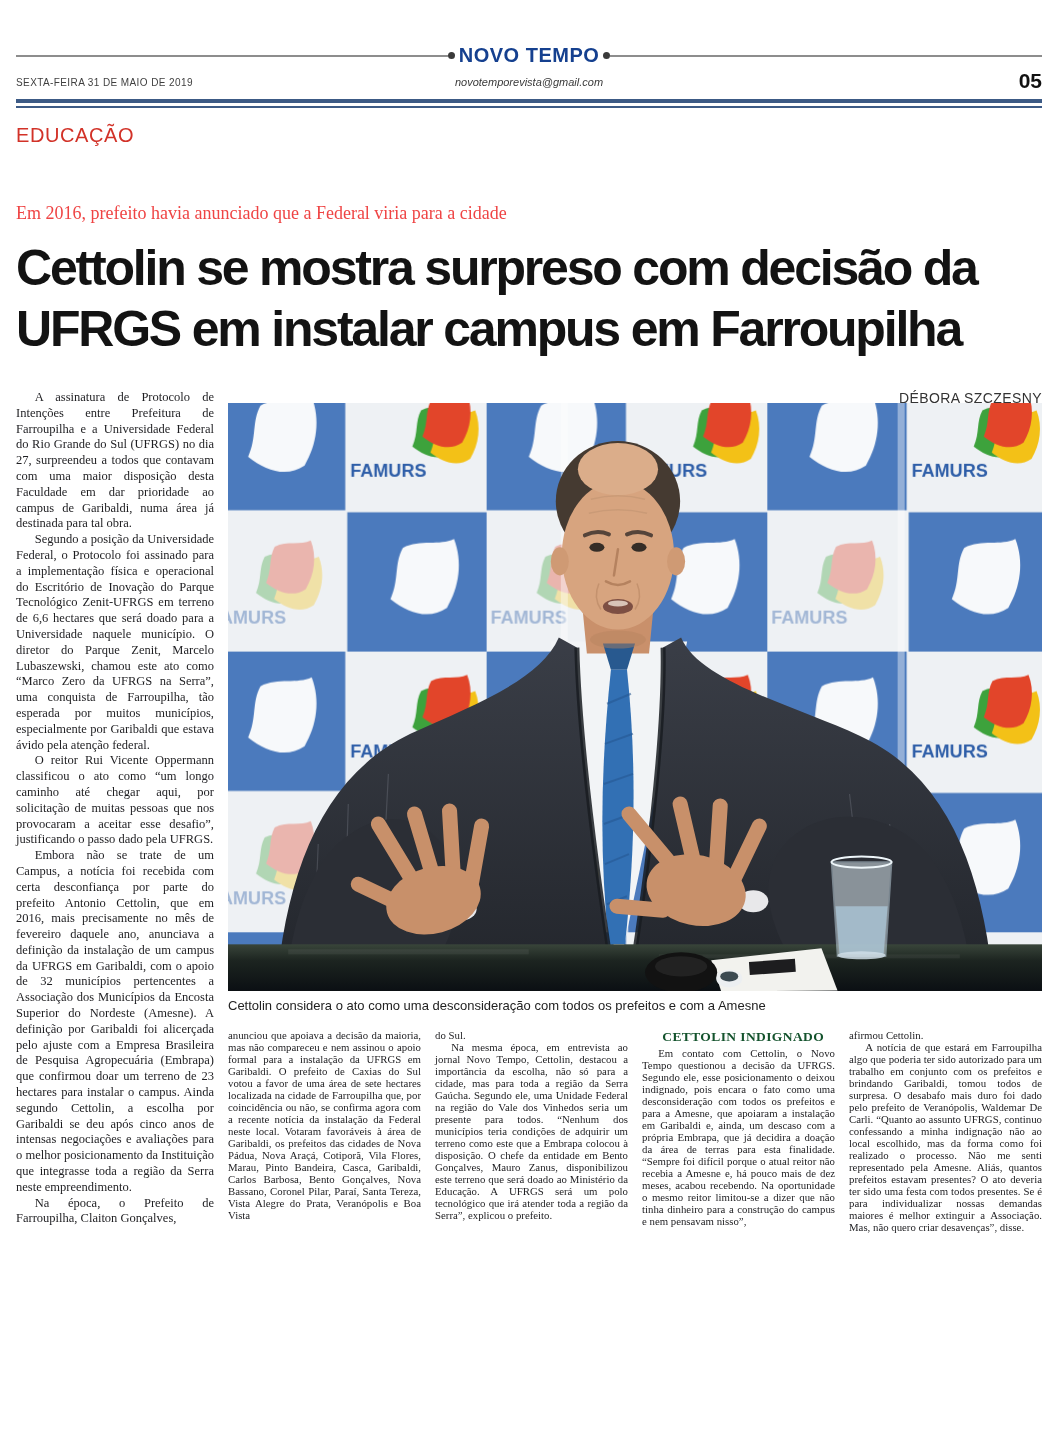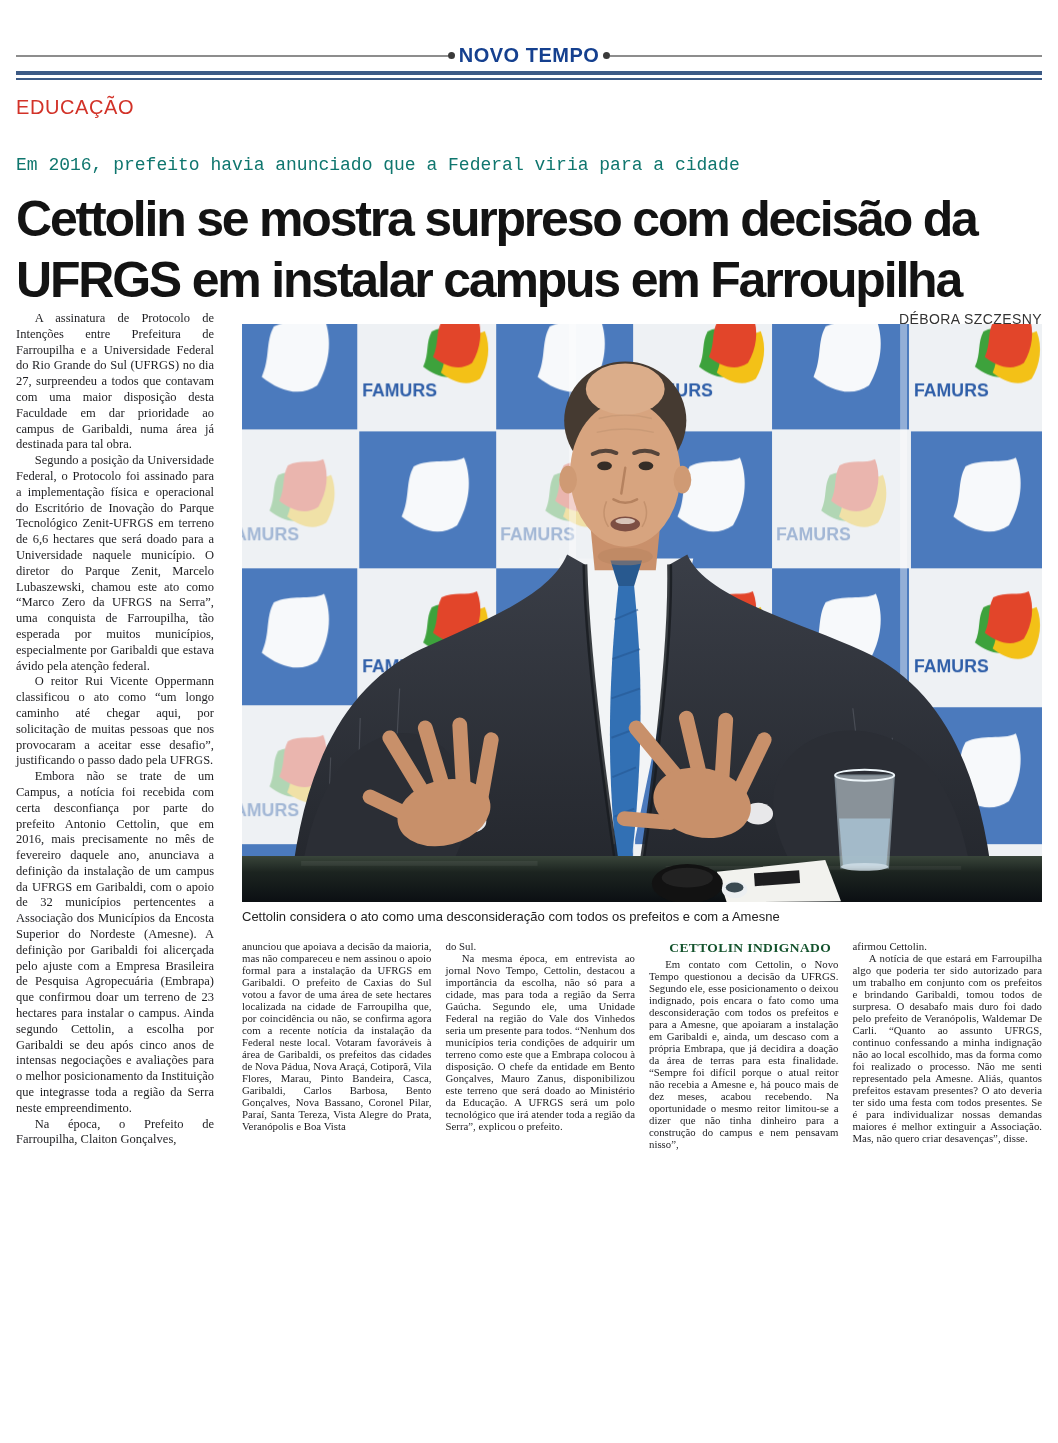--- a/index.html
+++ b/index.html
@@ -68,6 +68,11 @@
       <div class="mast-title">NOVO TEMPO</div>
       <div class="mast-dot"></div>
       <div class="mast-line"></div>
+    </div>
+    <div class="date-row">
+      <span class="date-label">SEXTA-FEIRA 31 DE MAIO DE 2019</span>
+      <span class="email-label">novotemporevista@gmail.com</span>
+      <span class="page-number">05</span>
     </div>
     <div class="double-rule"></div>
 

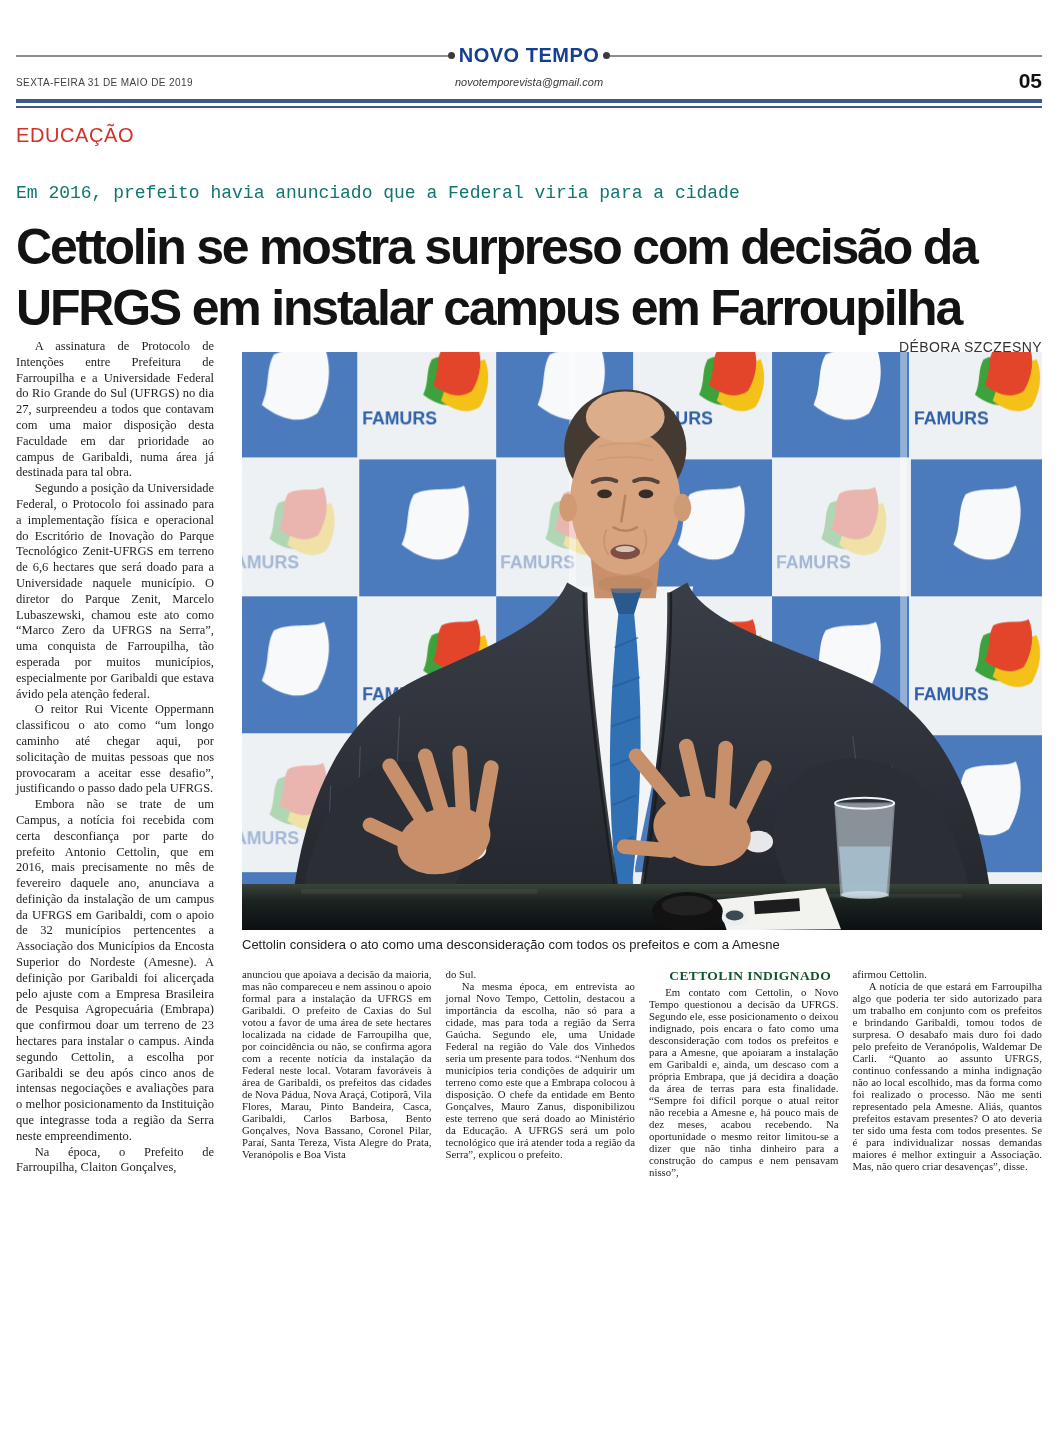--- a/index.html
+++ b/index.html
@@ -31,8 +31,8 @@
   
   .section-label { margin-top:16px; font-family:"Liberation Sans", sans-serif;
     font-size:20px; letter-spacing:0.6px; color:#d23228; }
-  .kicker { margin-top:36px; font-family:Liberation Mono, monospace;
-    font-size:18px; color:#0f766e; }
+  .kicker { margin-top:56px; font-family:Liberation Serif, serif;
+    font-size:18px; color:#ef4444; }
   .headline { margin-top:14px; font-family:"Liberation Sans", sans-serif;
     font-weight:bold; color:#131313; font-size:50px; line-height:61px;
     letter-spacing:-2.2px; white-space:nowrap; }

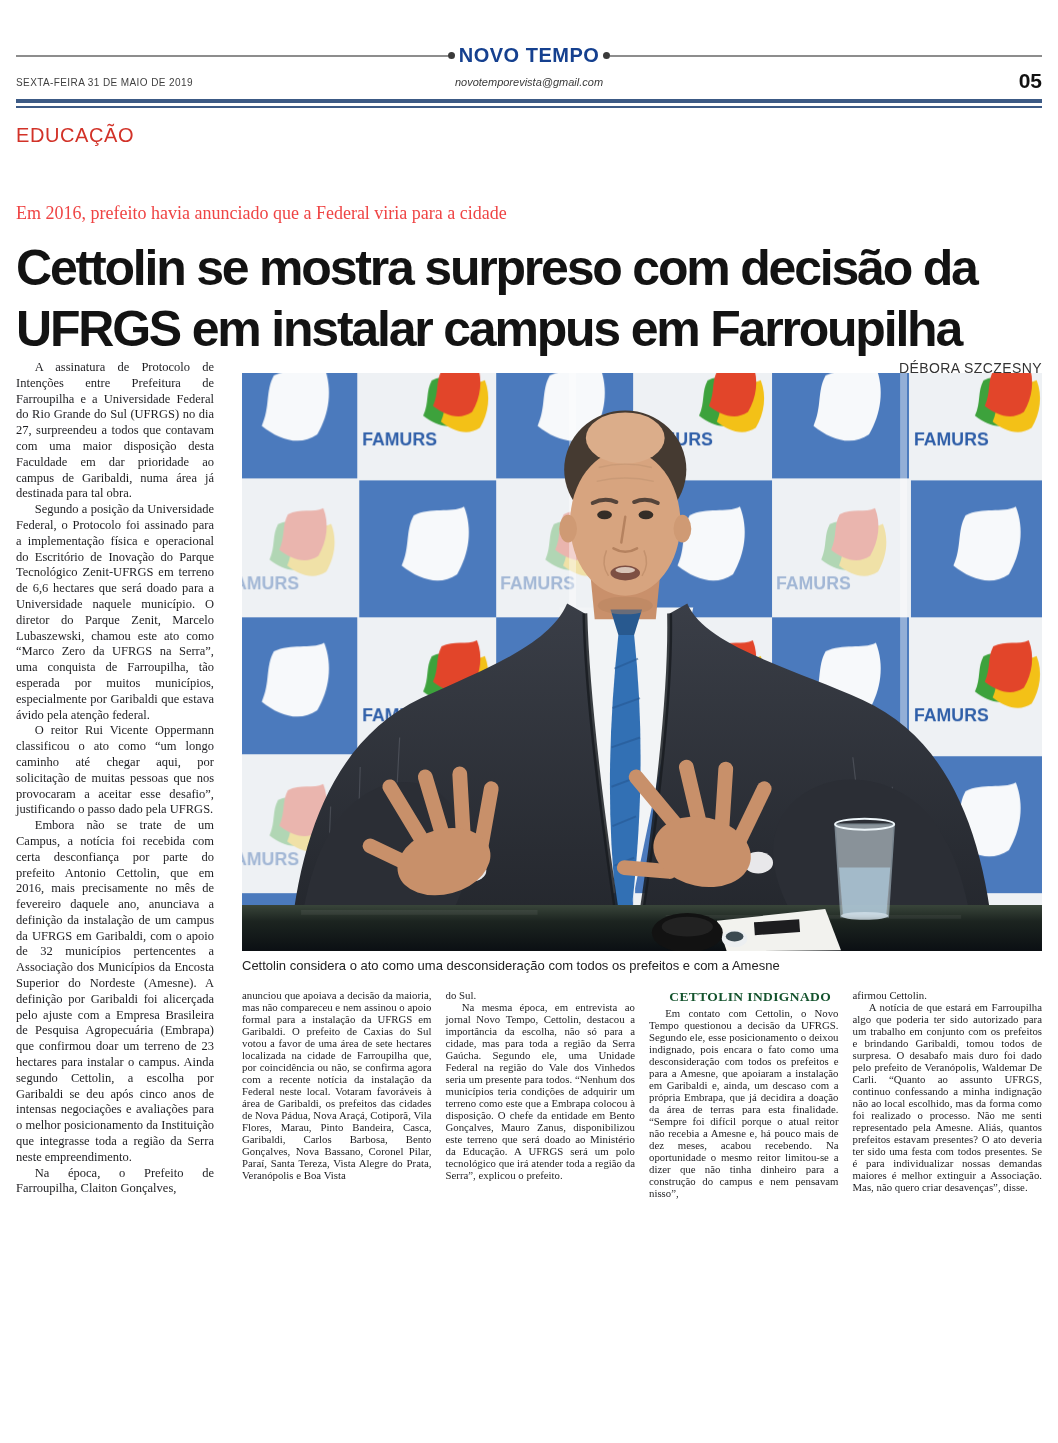--- a/index.html
+++ b/index.html
@@ -38,7 +38,7 @@
     letter-spacing:-2.2px; white-space:nowrap; }
 
   
-  .content { display:grid; grid-template-columns:198px 1fr; column-gap:28px; }
+  .content { display:grid; grid-template-columns:198px 1fr; column-gap:14px; margin-top:30px; }
   .bodycol p { text-align:justify; text-indent:1.5em; color:#1d1d20; }
   .col1 p { font-size:12.5px; line-height:15.8px; }
   .cont > p:first-child { text-indent:0; }

